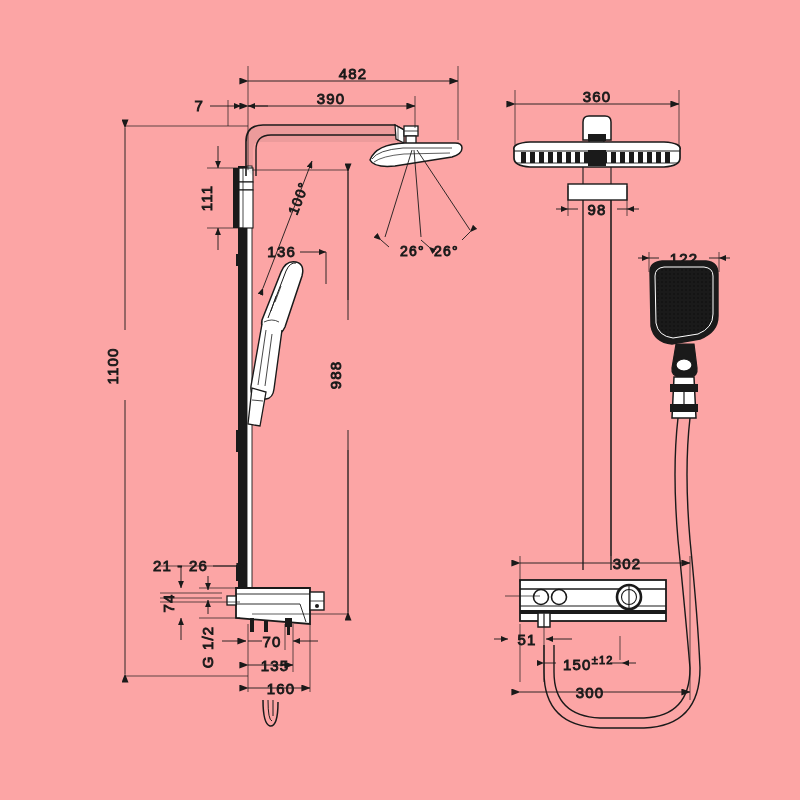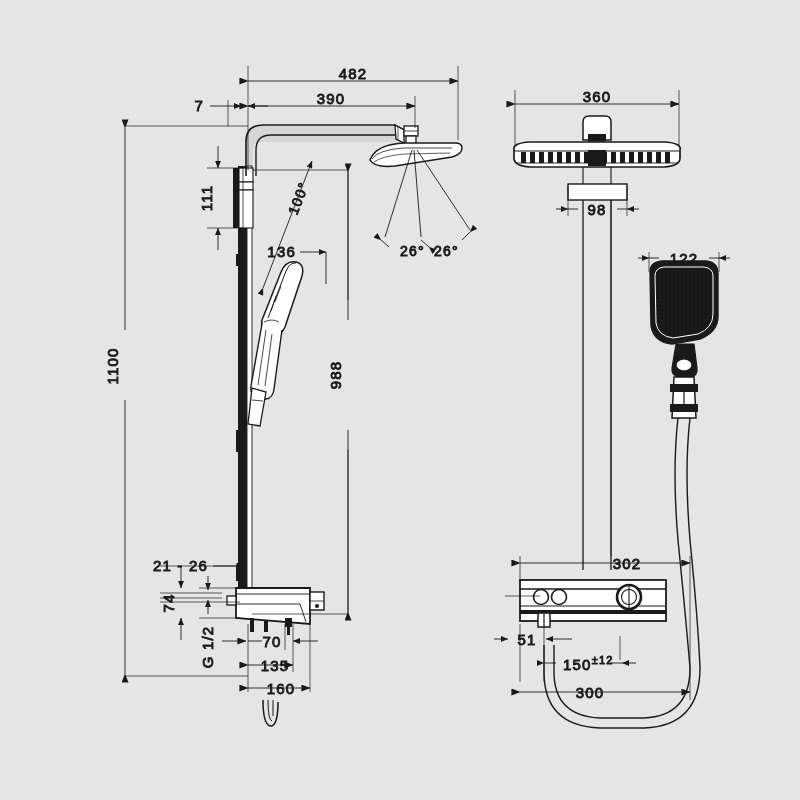--- a/index.html
+++ b/index.html
@@ -6,7 +6,7 @@
   #root{
     position:relative;
     width:800px;height:800px;
-    background:#e5e5e5;
+    background:#fca5a5;
     font-family:"Liberation Sans", sans-serif;
     overflow:hidden;
   }

